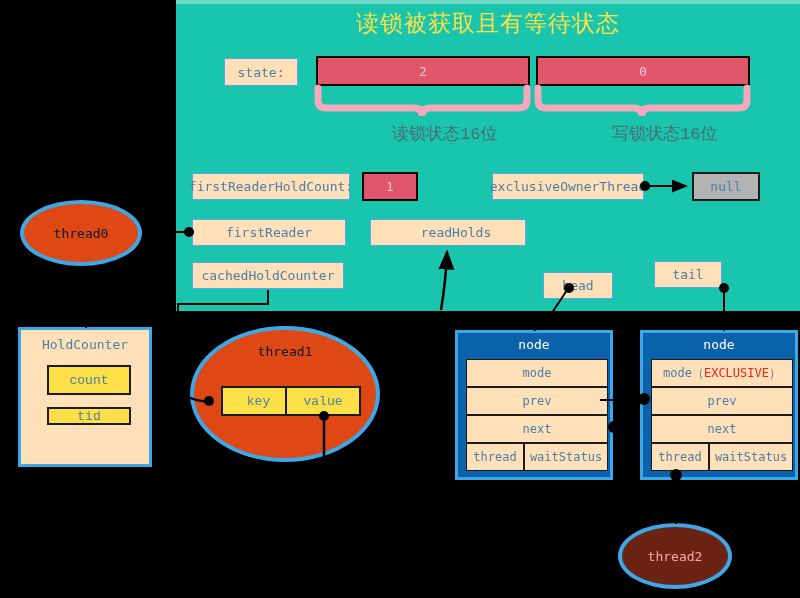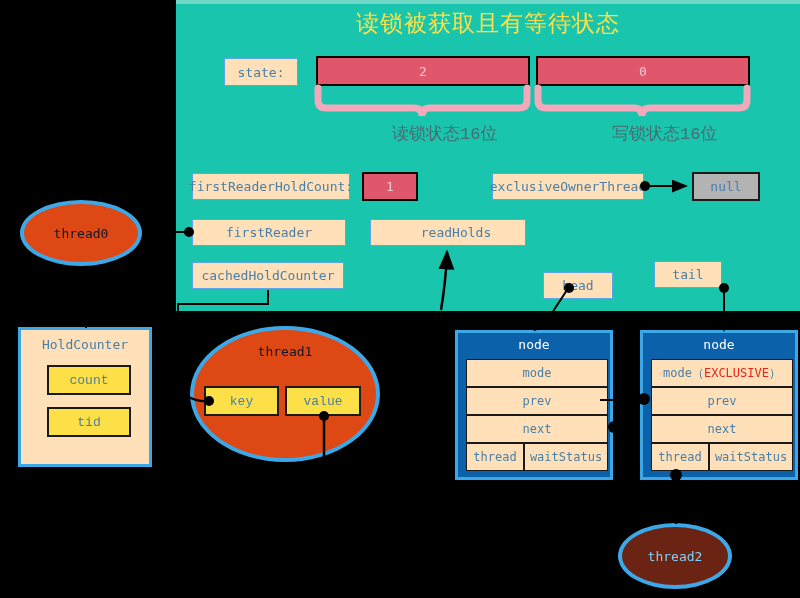--- a/index.html
+++ b/index.html
@@ -202,7 +202,7 @@
   <div class="ellipse ell-orange" style="left:190px; top:326px; width:190px; height:136px;">
     <span style="position:absolute; top:14px; left:0; width:100%; text-align:center;">thread1</span>
   </div>
-  <div class="box white" style="left:204px; top:386px; width:75px; height:30px;">key</div>
+  <div class="box white" style="left:221px; top:386px; width:75px; height:30px;">key</div>
   <div class="box white" style="left:285px; top:386px; width:76px; height:30px;">value</div>
 
   <div class="node-panel" style="left:455px; top:330px; width:158px; height:150px;">

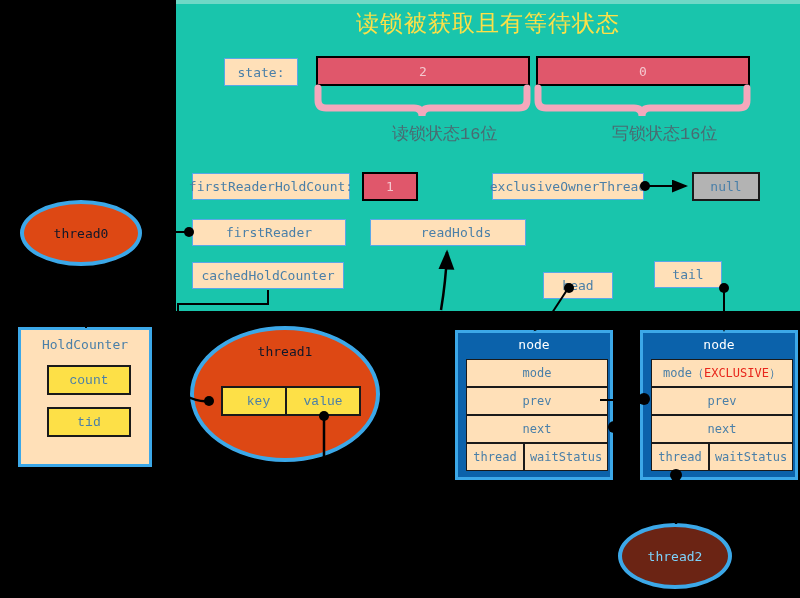--- a/index.html
+++ b/index.html
@@ -196,7 +196,7 @@
   <div class="holdcounter">
     <div class="hc-title">HoldCounter</div>
     <div class="box white" style="left:26px; top:35px; width:84px; height:30px;">count</div>
-    <div class="box white" style="left:26px; top:77px; width:84px; height:30px;">tid</div>
+    <div class="box white" style="left:26px; top:77px; width:84px; height:18px;">tid</div>
   </div>
 
   <div class="ellipse ell-orange" style="left:190px; top:326px; width:190px; height:136px;">

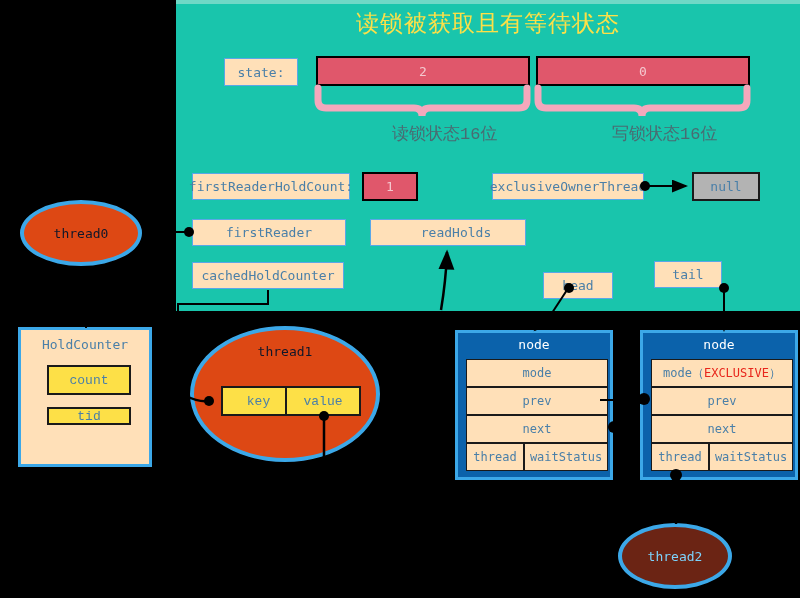--- a/index.html
+++ b/index.html
@@ -96,7 +96,7 @@
   .ell-brown {
     background: #6b2414;
     border: 4px solid #3ca8e8;
-    color: #7dd3fc;
+    color: #fca5a5;
   }
 
   

